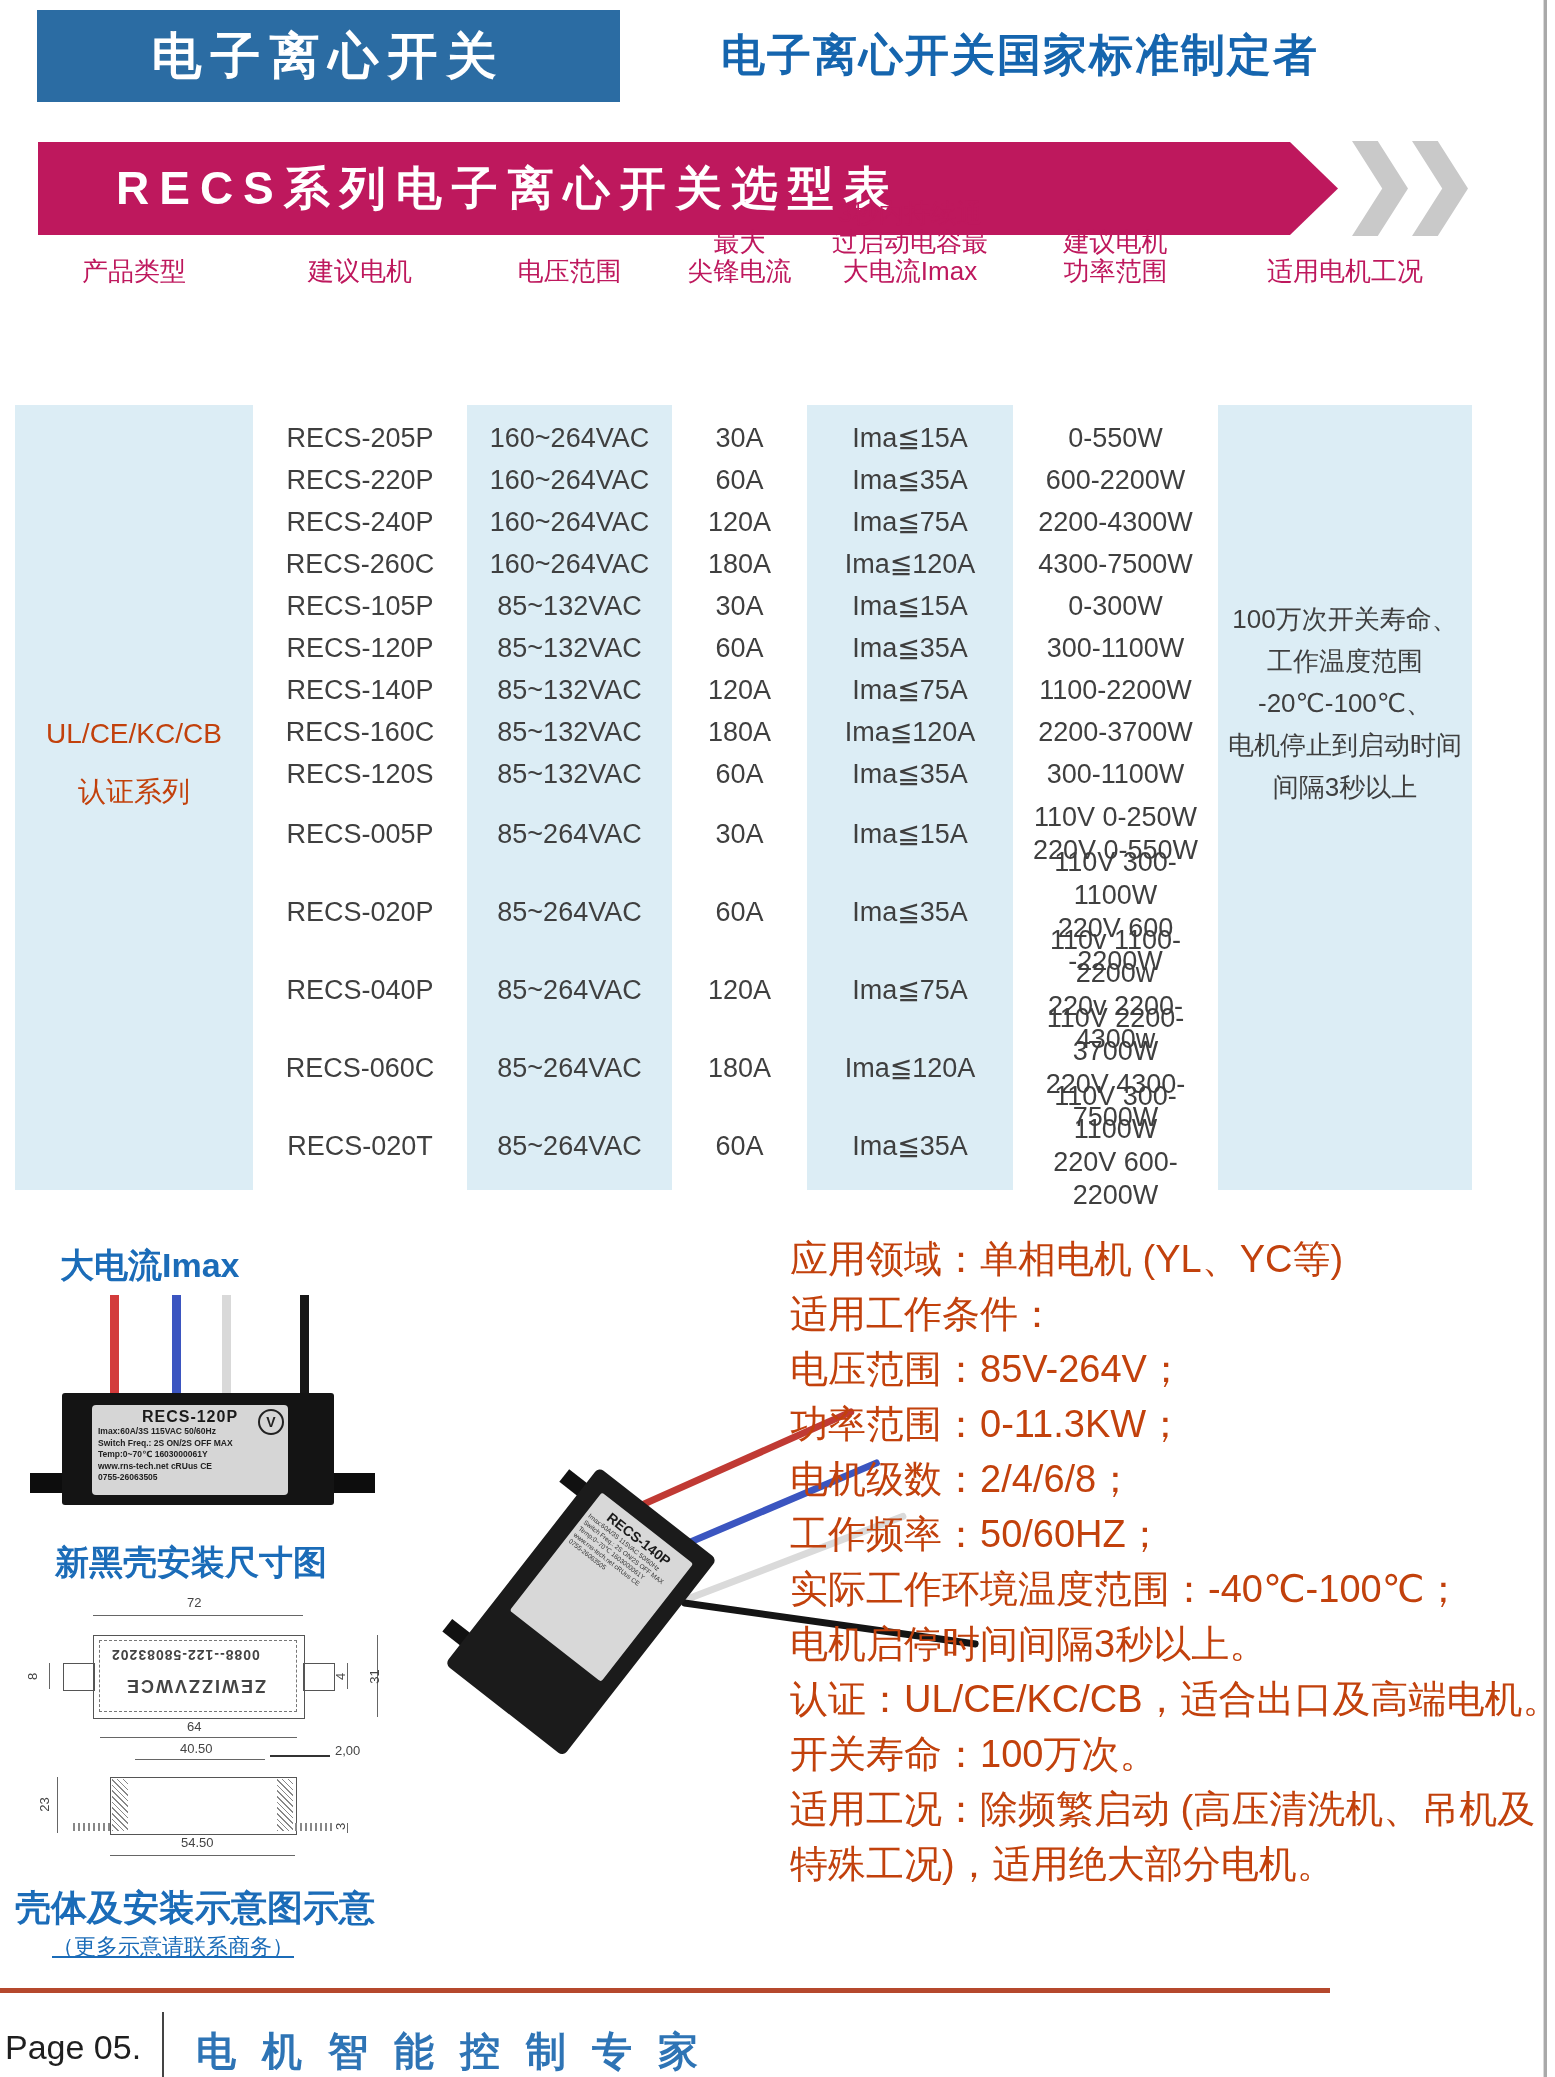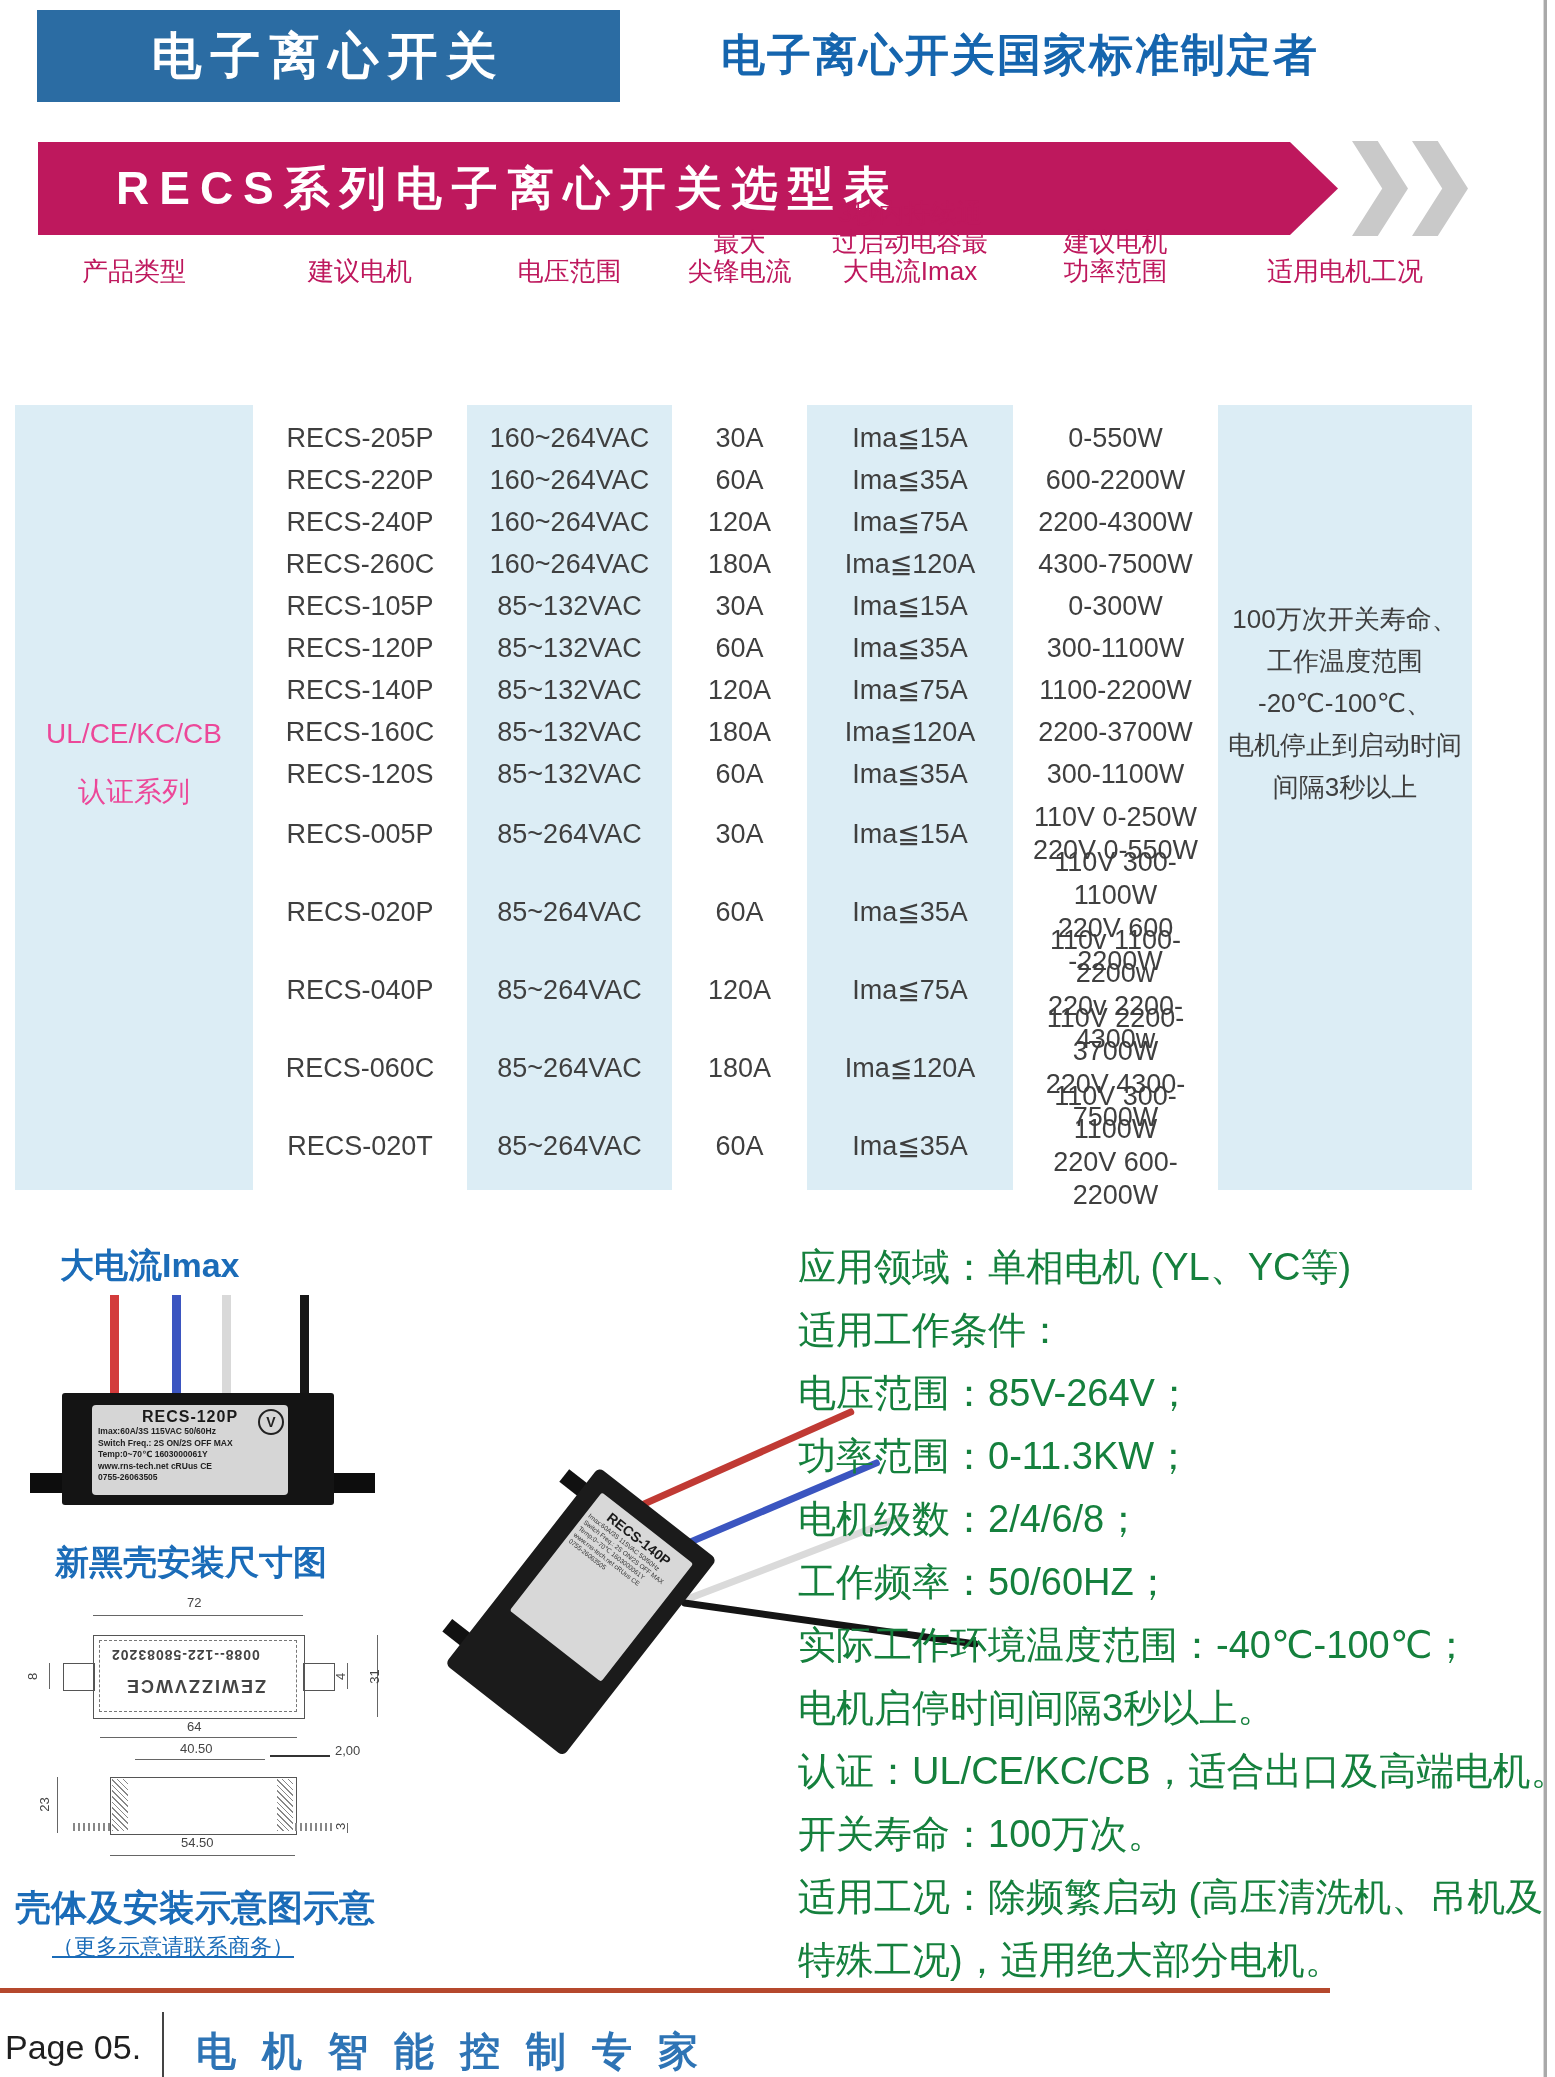--- a/index.html
+++ b/index.html
@@ -38,7 +38,7 @@
   .trow.tall{height:78px;}
   .trow .cell{font-size:27px;color:#3f3f3f;text-align:center;white-space:pre-line;line-height:33px;}
   .ptype{position:absolute;left:0;width:238px;top:300px;text-align:center;font-size:28px;
-         color:#ec4899;line-height:58px;white-space:pre-line;}
+         color:#c2410c;line-height:58px;white-space:pre-line;}
   .conds{position:absolute;left:1203px;width:254px;top:193px;text-align:center;font-size:26px;
          color:#3f3f3f;line-height:42px;white-space:pre-line;}
 

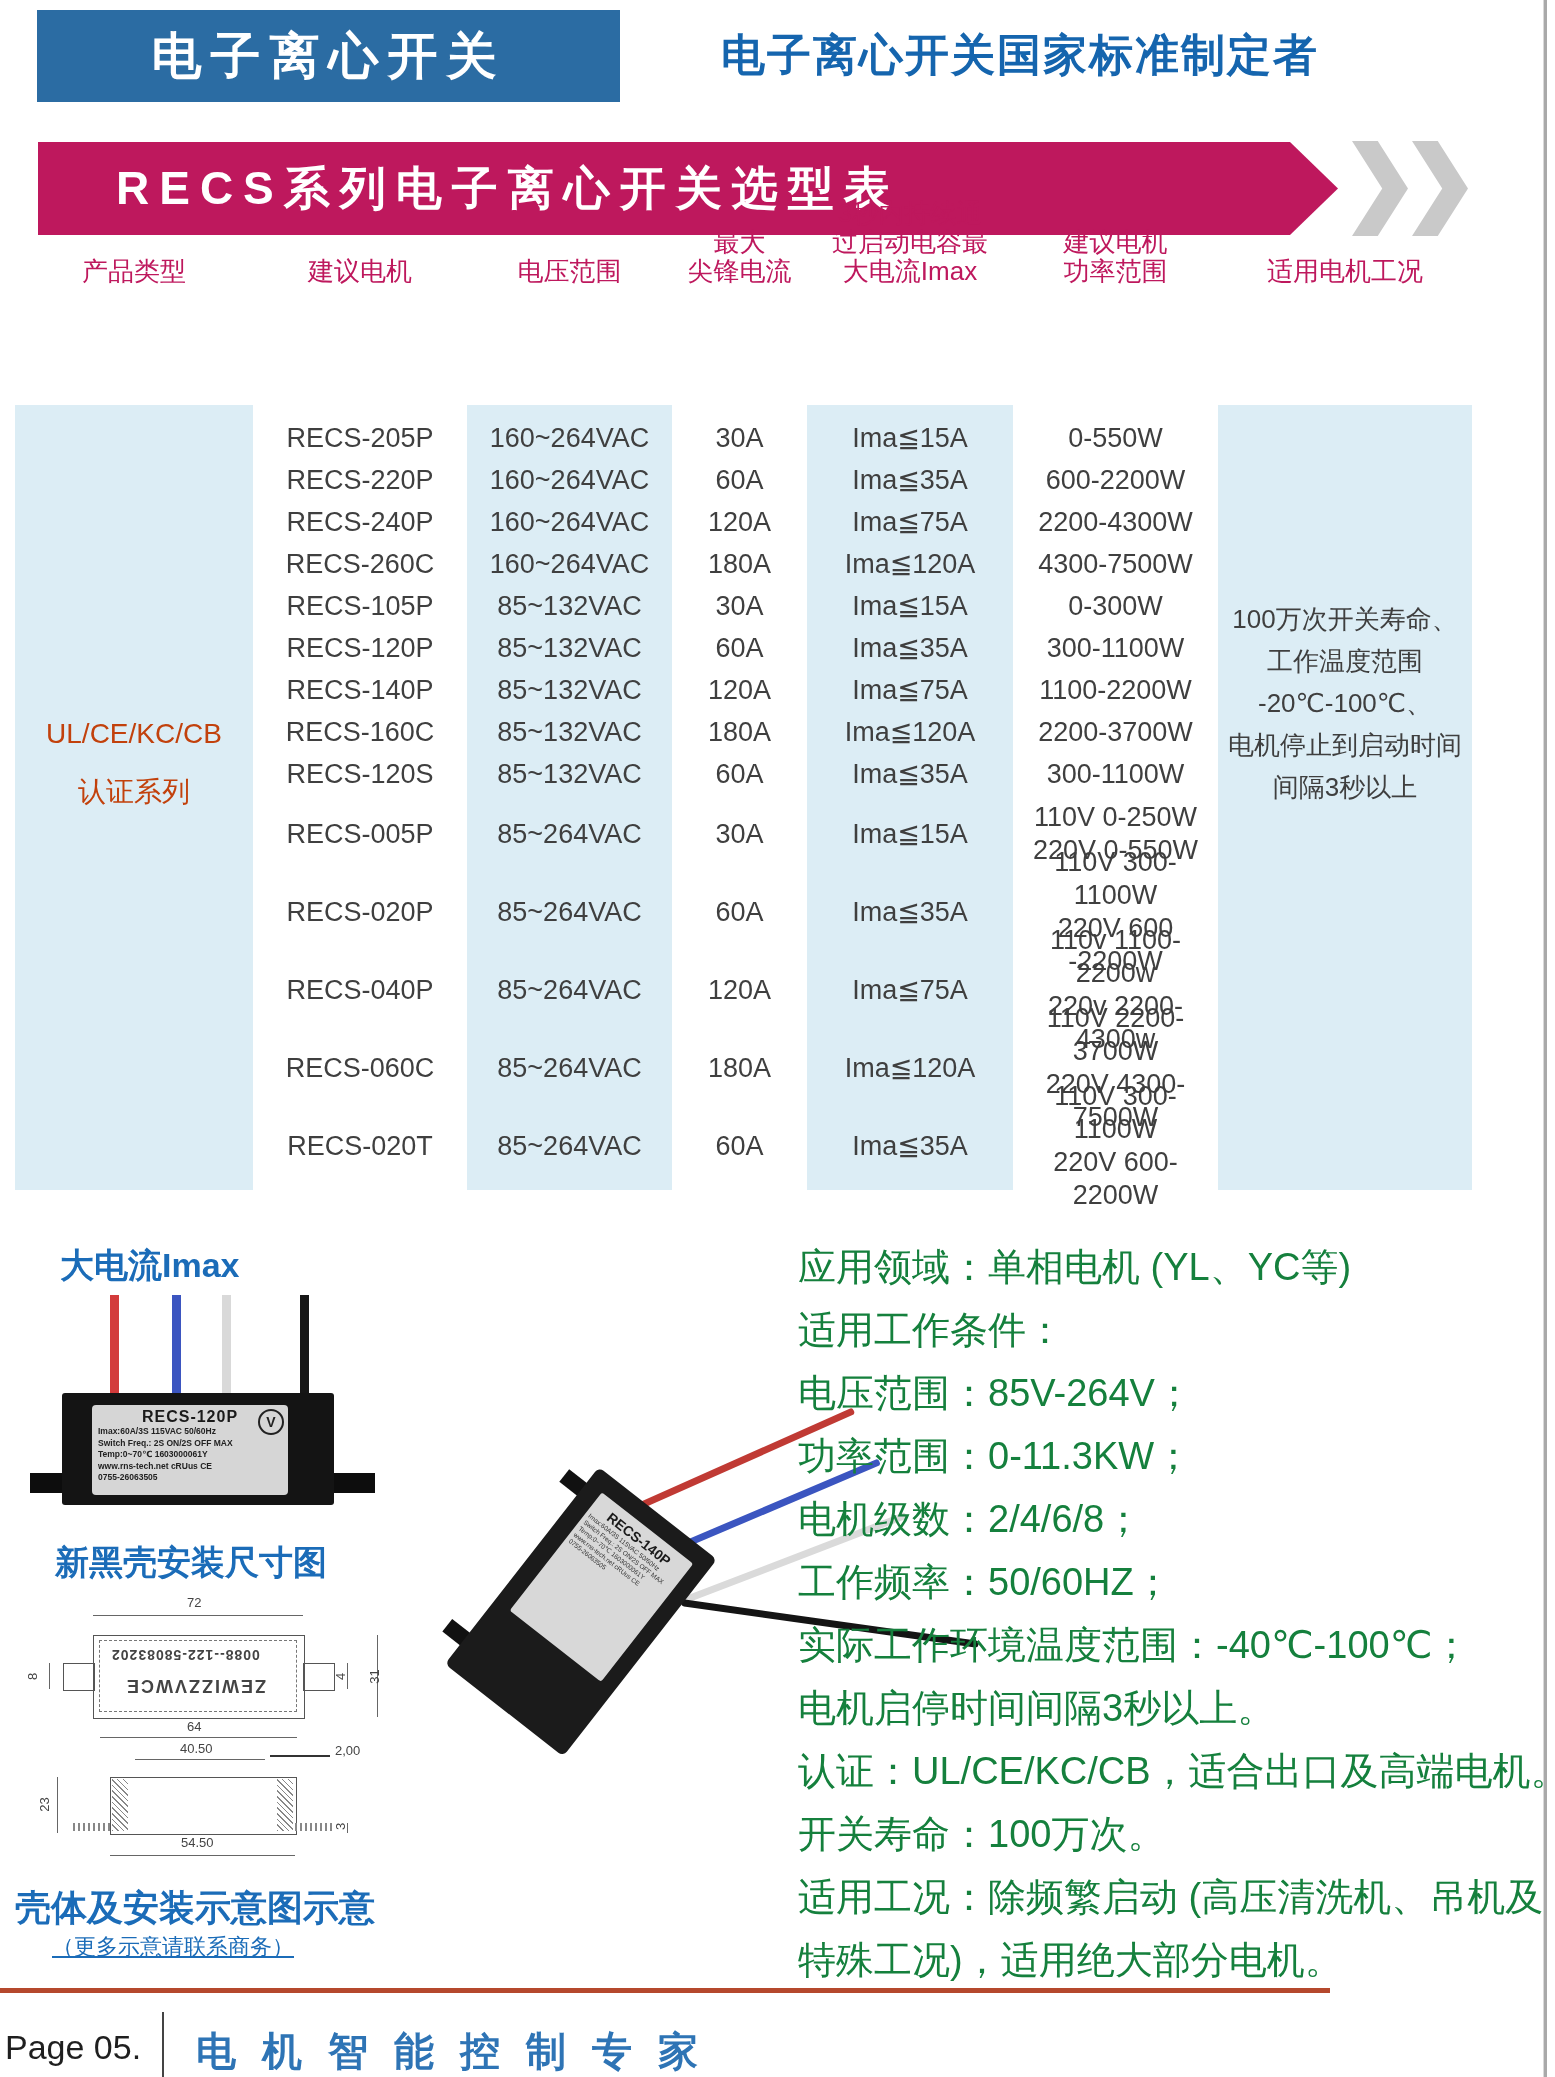--- a/index.html
+++ b/index.html
@@ -81,7 +81,7 @@
 
   
   .info{left:790px;top:1232px;width:700px;}
-  .info p{margin:8px;font-size:38px;line-height:55px;color:#15803d;white-space:pre;}
+  .info p{margin:0;font-size:38px;line-height:55px;color:#c2410c;white-space:pre;}
 
   
   .redline{left:0;top:1988px;width:1330px;height:5px;background:#b5482d;}

